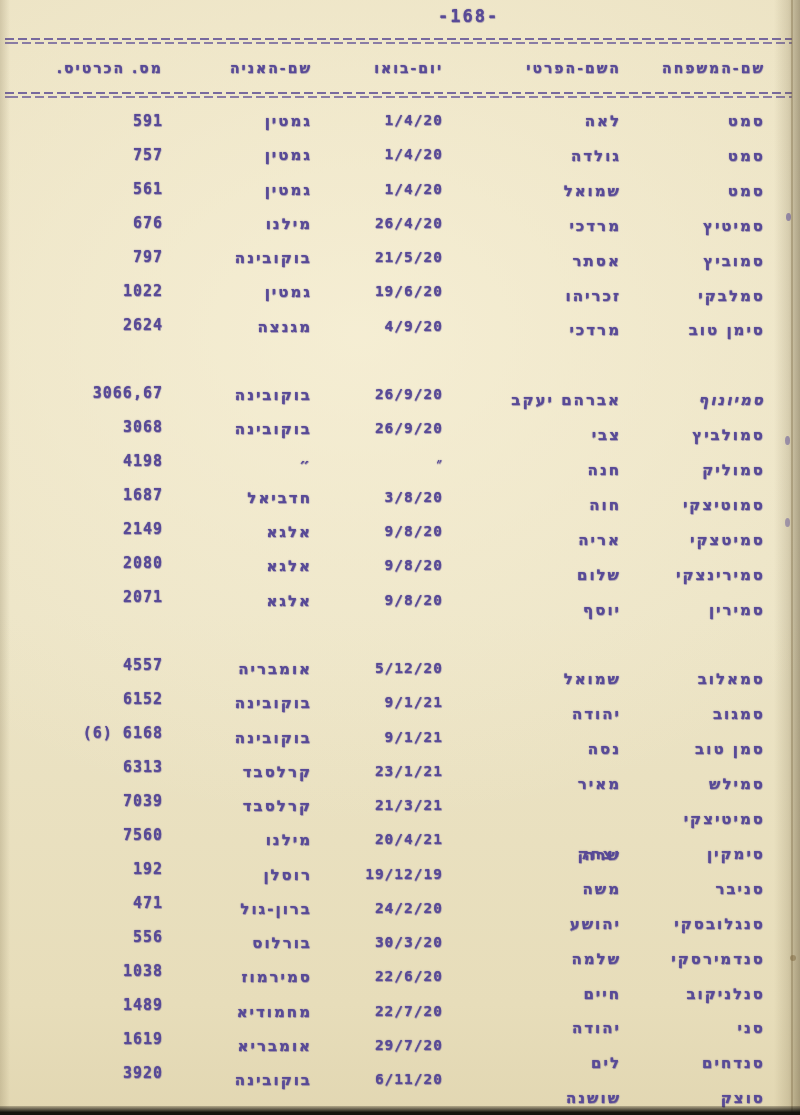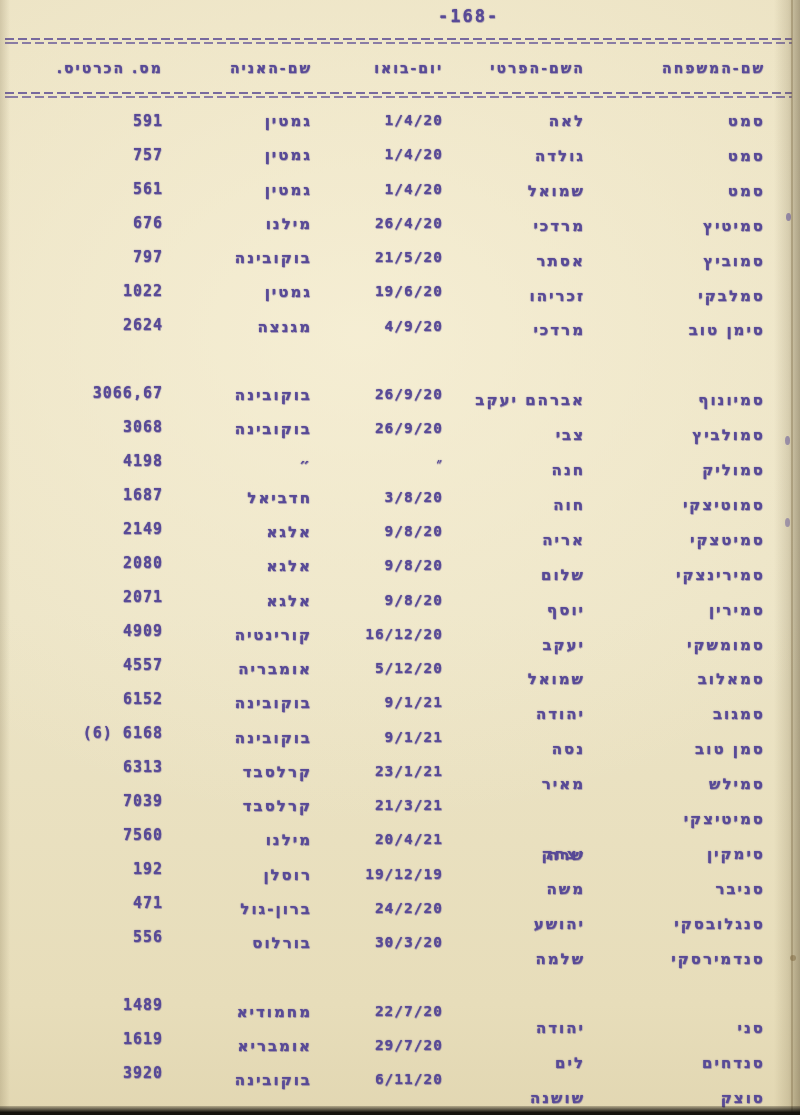--- a/index.html
+++ b/index.html
@@ -28,7 +28,7 @@
   .col-number {left:33px; width:130px;}
   .col-ship   {left:170px;width:142px;}
   .col-date   {left:333px;width:110px;font-size:14.5px;}
-  .col-first  {left:435px;width:150px;}
+  .col-first  {left:435px;width:150px;padding-left:36px;}
   .col-surname{left:630px;width:135px;}
   
   .hdr{top:60px;font-size:14px;}

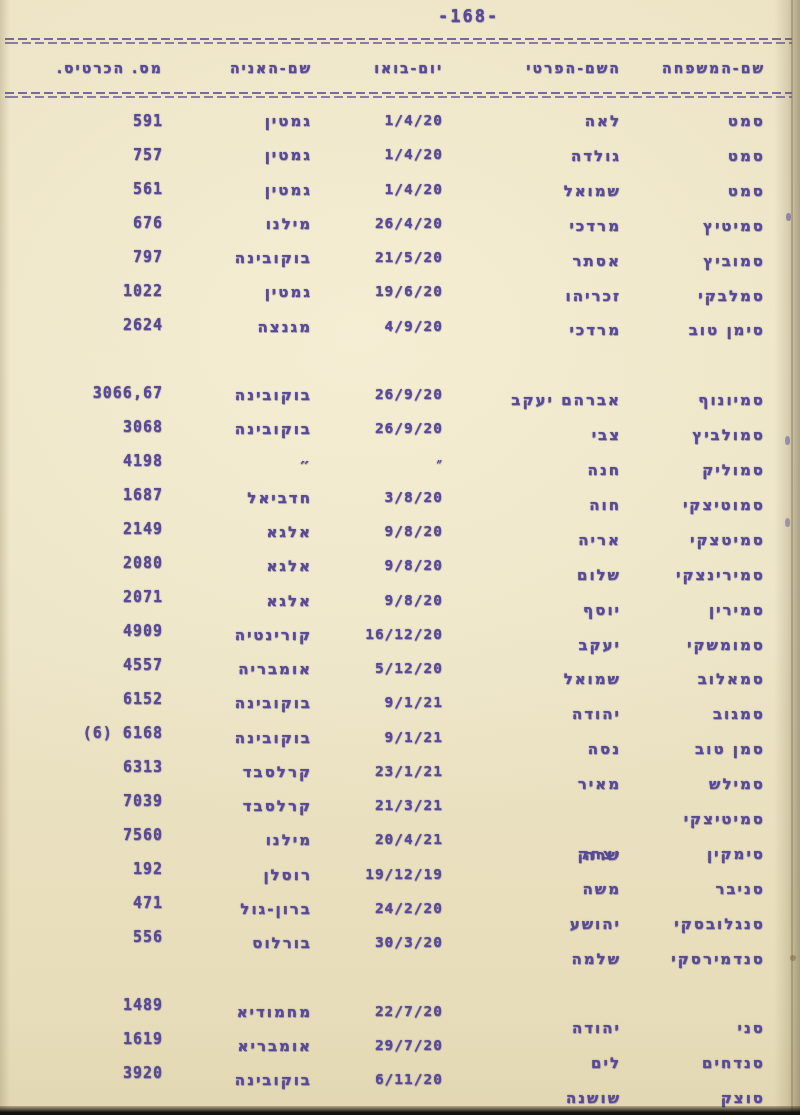--- a/index.html
+++ b/index.html
@@ -149,7 +149,7 @@
     <span class="cell ink rtl col-ship" style="top: 2px;">בוקובינה</span>
     <span class="cell ink ltr col-date" style="top: 2px;">26/9/20</span>
     <span class="cell ink rtl col-first" style="top: 7.2px;">אברהם יעקב</span>
-    <span class="cell ink rtl col-surname" style="top: 7.2px;">סמיונוף</span>
+    <span class="cell ink rtl col-surname" style="top: 7.2px; font-style: italic;">סמיונוף</span>
   </div>
       <div class="row" style="top: 418px;">
     <span class="cell ink ltr col-number">3068</span>

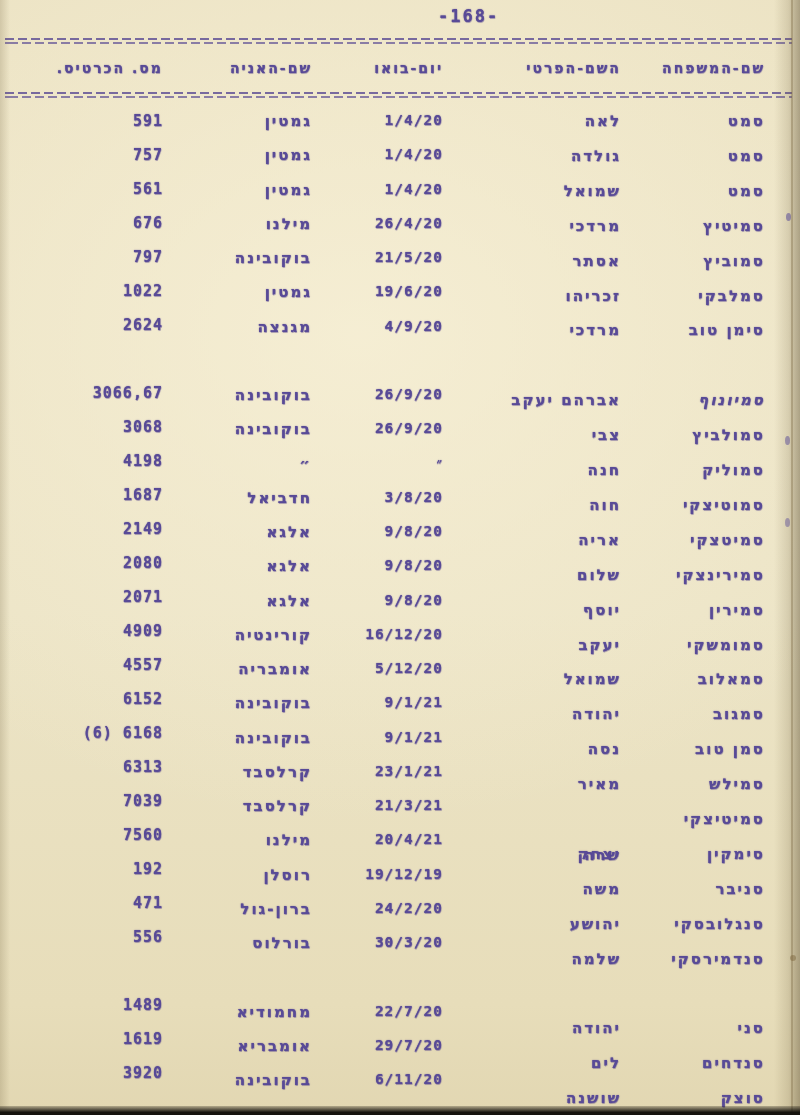--- a/index.html
+++ b/index.html
@@ -193,13 +193,6 @@
     <span class="cell ink rtl col-first" style="top: 12.6px;">יוסף</span>
     <span class="cell ink rtl col-surname" style="top: 12.6px;">סמירין</span>
   </div>
-      <div class="row" style="top: 622px;">
-    <span class="cell ink ltr col-number">4909</span>
-    <span class="cell ink rtl col-ship" style="top: 3.75px;">קורינטיה</span>
-    <span class="cell ink ltr col-date" style="top: 3.75px;">16/12/20</span>
-    <span class="cell ink rtl col-first" style="top: 13.5px;">יעקב</span>
-    <span class="cell ink rtl col-surname" style="top: 13.5px;">סמומשקי</span>
-  </div>
       <div class="row" style="top: 656px;">
     <span class="cell ink ltr col-number">4557</span>
     <span class="cell ink rtl col-ship" style="top: 4px;">אומבריה</span>

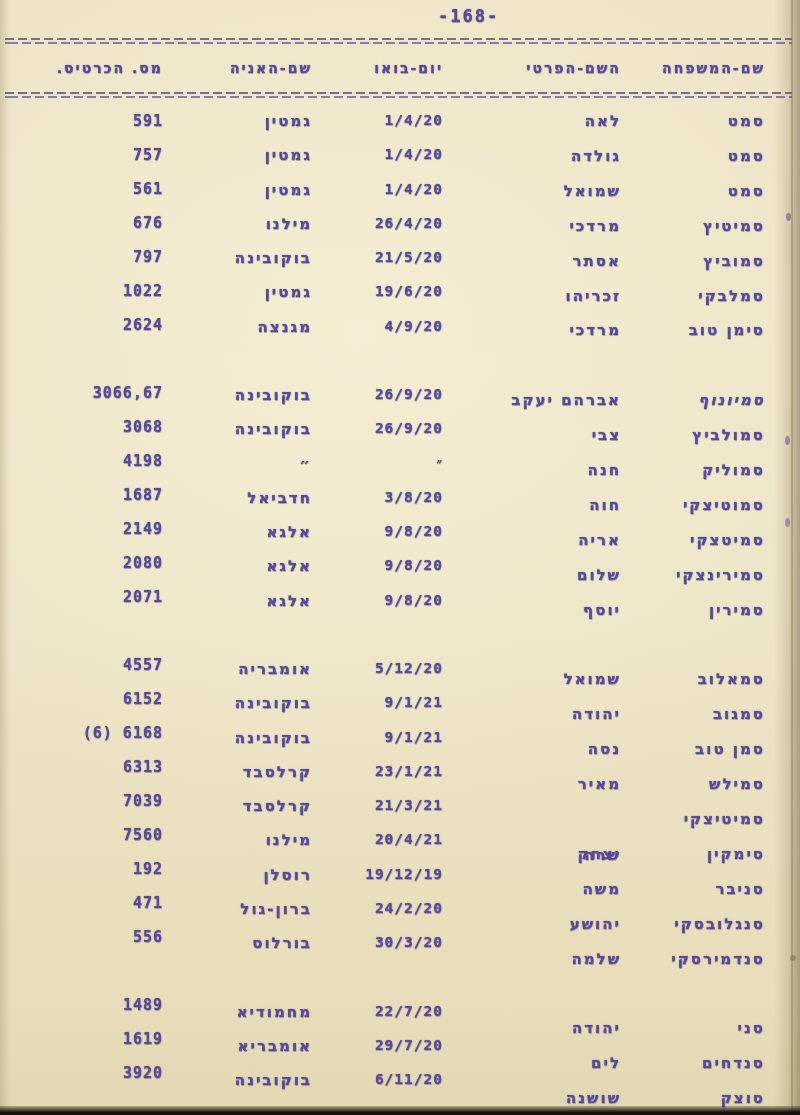--- a/index.html
+++ b/index.html
@@ -256,6 +256,13 @@
     <span class="cell ink rtl col-first" style="top: 21.6px;">שלמה</span>
     <span class="cell ink rtl col-surname" style="top: 21.6px;">סנדמירסקי</span>
   </div>
+      <div class="row" style="top: 962px;">
+    <span class="cell ink ltr col-number">1038</span>
+    <span class="cell ink rtl col-ship" style="top: 6.25px;">סמירמוז</span>
+    <span class="cell ink ltr col-date" style="top: 6.25px;">22/6/20</span>
+    <span class="cell ink rtl col-first" style="top: 22.5px;">חיים</span>
+    <span class="cell ink rtl col-surname" style="top: 22.5px;">סנלניקוב</span>
+  </div>
       <div class="row" style="top: 996px;">
     <span class="cell ink ltr col-number">1489</span>
     <span class="cell ink rtl col-ship" style="top: 6.5px;">מחמודיא</span>

